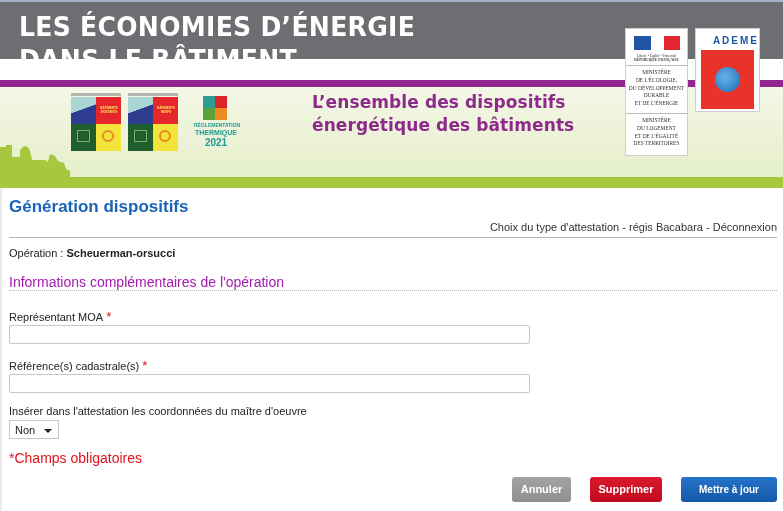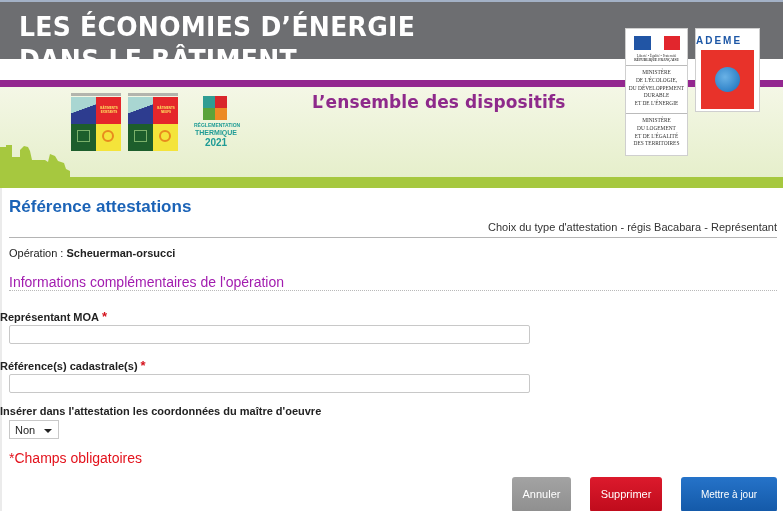--- a/index.html
+++ b/index.html
@@ -47,7 +47,7 @@
 
   
   .ademe { position: absolute; left: 695px; top: 28px; width: 65px; height: 84px; background: #fff; border: 1px solid #cfcfcf; }
-  .ademe-txt { position: absolute; left: 0; top: 6px; width: 63px; text-align: left; color: #1d57a6; font-weight: bold; font-size: 10px; letter-spacing: 2px; }
+  .ademe-txt { position: absolute; left: 0; top: 6px; width: 63px; text-align: right; color: #1d57a6; font-weight: bold; font-size: 10px; letter-spacing: 2px; }
   .ademe-red { position: absolute; left: 5px; top: 21px; width: 53px; height: 59px; background: #e8322a; }
   .ademe-globe { position: absolute; left: 14px; top: 17px; width: 25px; height: 25px; border-radius: 50%; background: radial-gradient(circle at 40% 40%, #6ab2e6 0%, #2f82c8 70%, #1d5fa3 100%); }
 

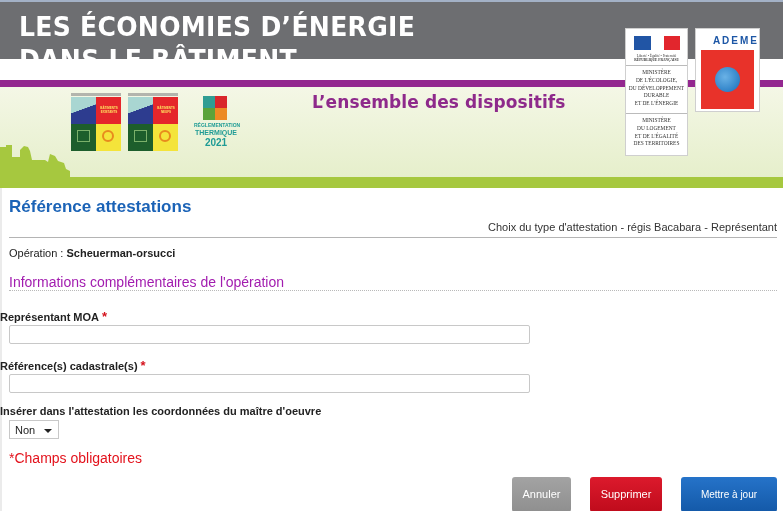--- a/index.html
+++ b/index.html
@@ -136,6 +136,7 @@
 
   <div class="tagline">
     <div>L’ensemble des dispositifs</div>
+    <div>énergétique des bâtiments</div>
   </div>
 
   <div class="ministry">

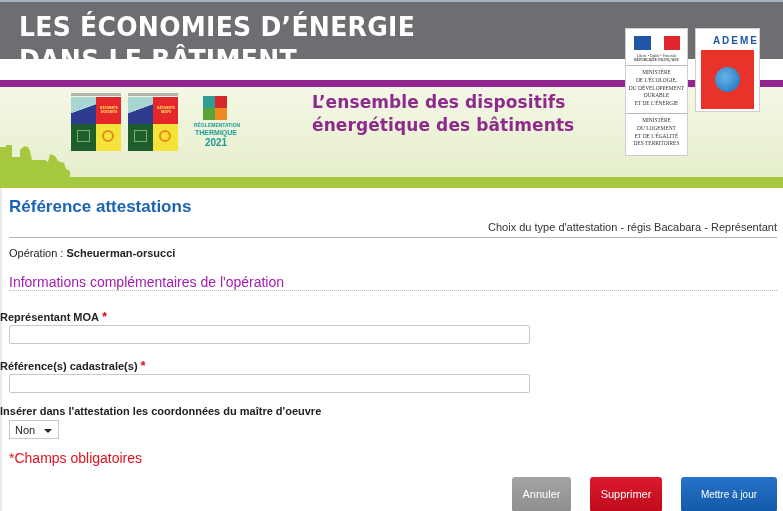--- a/index.html
+++ b/index.html
@@ -175,7 +175,7 @@
 
 <div class="left-rule"></div>
 
-<h1 class="page-title">Référence attestations</h1>
+<h1 class="page-title">Génération dispositifs</h1>
 
 <div class="topnav">
   <a>Choix du type d'attestation</a>

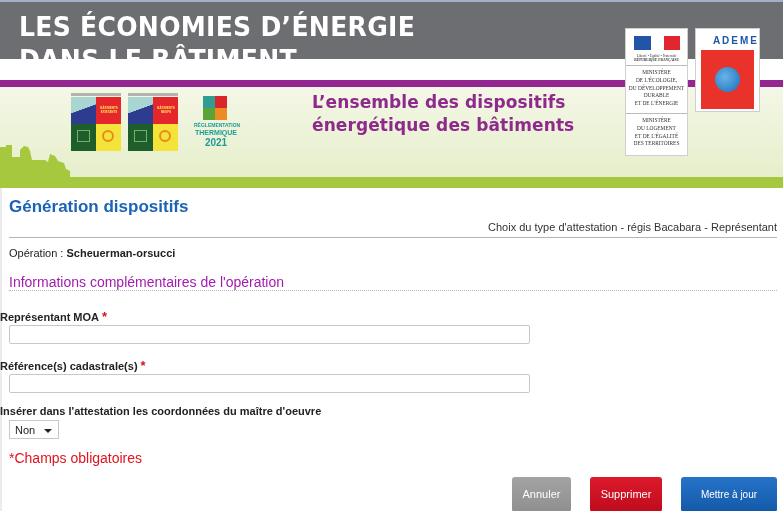--- a/index.html
+++ b/index.html
@@ -182,7 +182,7 @@
   <span class="sep">-</span>
   <a>régis Bacabara</a>
   <span class="sep">-</span>
-  <a>Représentant</a>
+  <a>Déconnexion</a>
 </div>
 <div class="title-rule"></div>
 

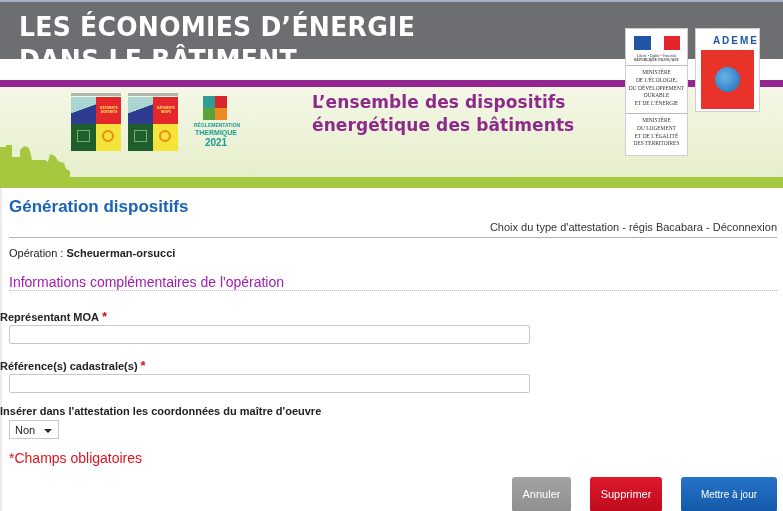--- a/index.html
+++ b/index.html
@@ -66,7 +66,7 @@
   .section-title { position: absolute; left: 9px; top: 274px; font-size: 14px; color: #a21caf; }
   .section-rule { position: absolute; left: 9px; top: 290px; width: 768px; height: 0; border-top: 1px dotted #b9b9b9; }
 
-  .field-label { position: absolute; left: 0; font-size: 11px; font-weight: bold; color: #222; }
+  .field-label { position: absolute; left: 9px; font-size: 11px; font-weight: normal; color: #222; }
   .req { color: #d4121c; font-size: 13px; margin-left: 3px; }
   .text-input { position: absolute; left: 9px; width: 521px; height: 19px; border: 1px solid #c8c8c8; background: #fff; border-radius: 2px; font-size: 11px; padding: 0 4px; font-family: "Liberation Sans", sans-serif; }
 

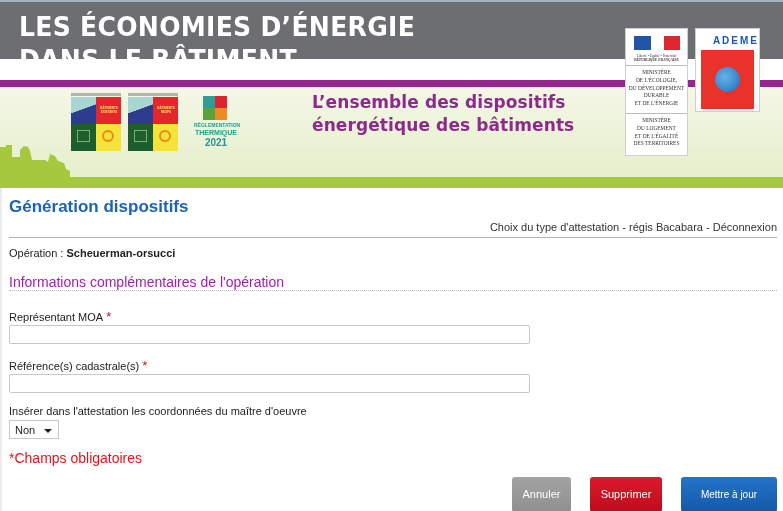--- a/index.html
+++ b/index.html
@@ -75,7 +75,7 @@
 
   .required-note { position: absolute; left: 9px; top: 450px; font-size: 14px; color: #e3121c; }
 
-  .btn { position: absolute; top: 477px; height: 35px; border-radius: 3px; color: #fff; font-weight: normal; font-size: 11px; text-align: center; line-height: 25px; cursor: pointer; border: none; font-family: "Liberation Sans", sans-serif; }
+  .btn { position: absolute; top: 477px; height: 25px; border-radius: 3px; color: #fff; font-weight: bold; font-size: 11px; text-align: center; line-height: 25px; cursor: pointer; border: none; font-family: "Liberation Sans", sans-serif; }
   .btn-cancel { left: 512px; width: 59px; background: linear-gradient(#a3a3a3, #8f8f8f); }
   .btn-delete { left: 590px; width: 72px; background: linear-gradient(#dc1a2c, #bf0b1c); }
   .btn-update { left: 681px; width: 96px; background: linear-gradient(#2573c9, #1459a8); font-size: 10px; }

